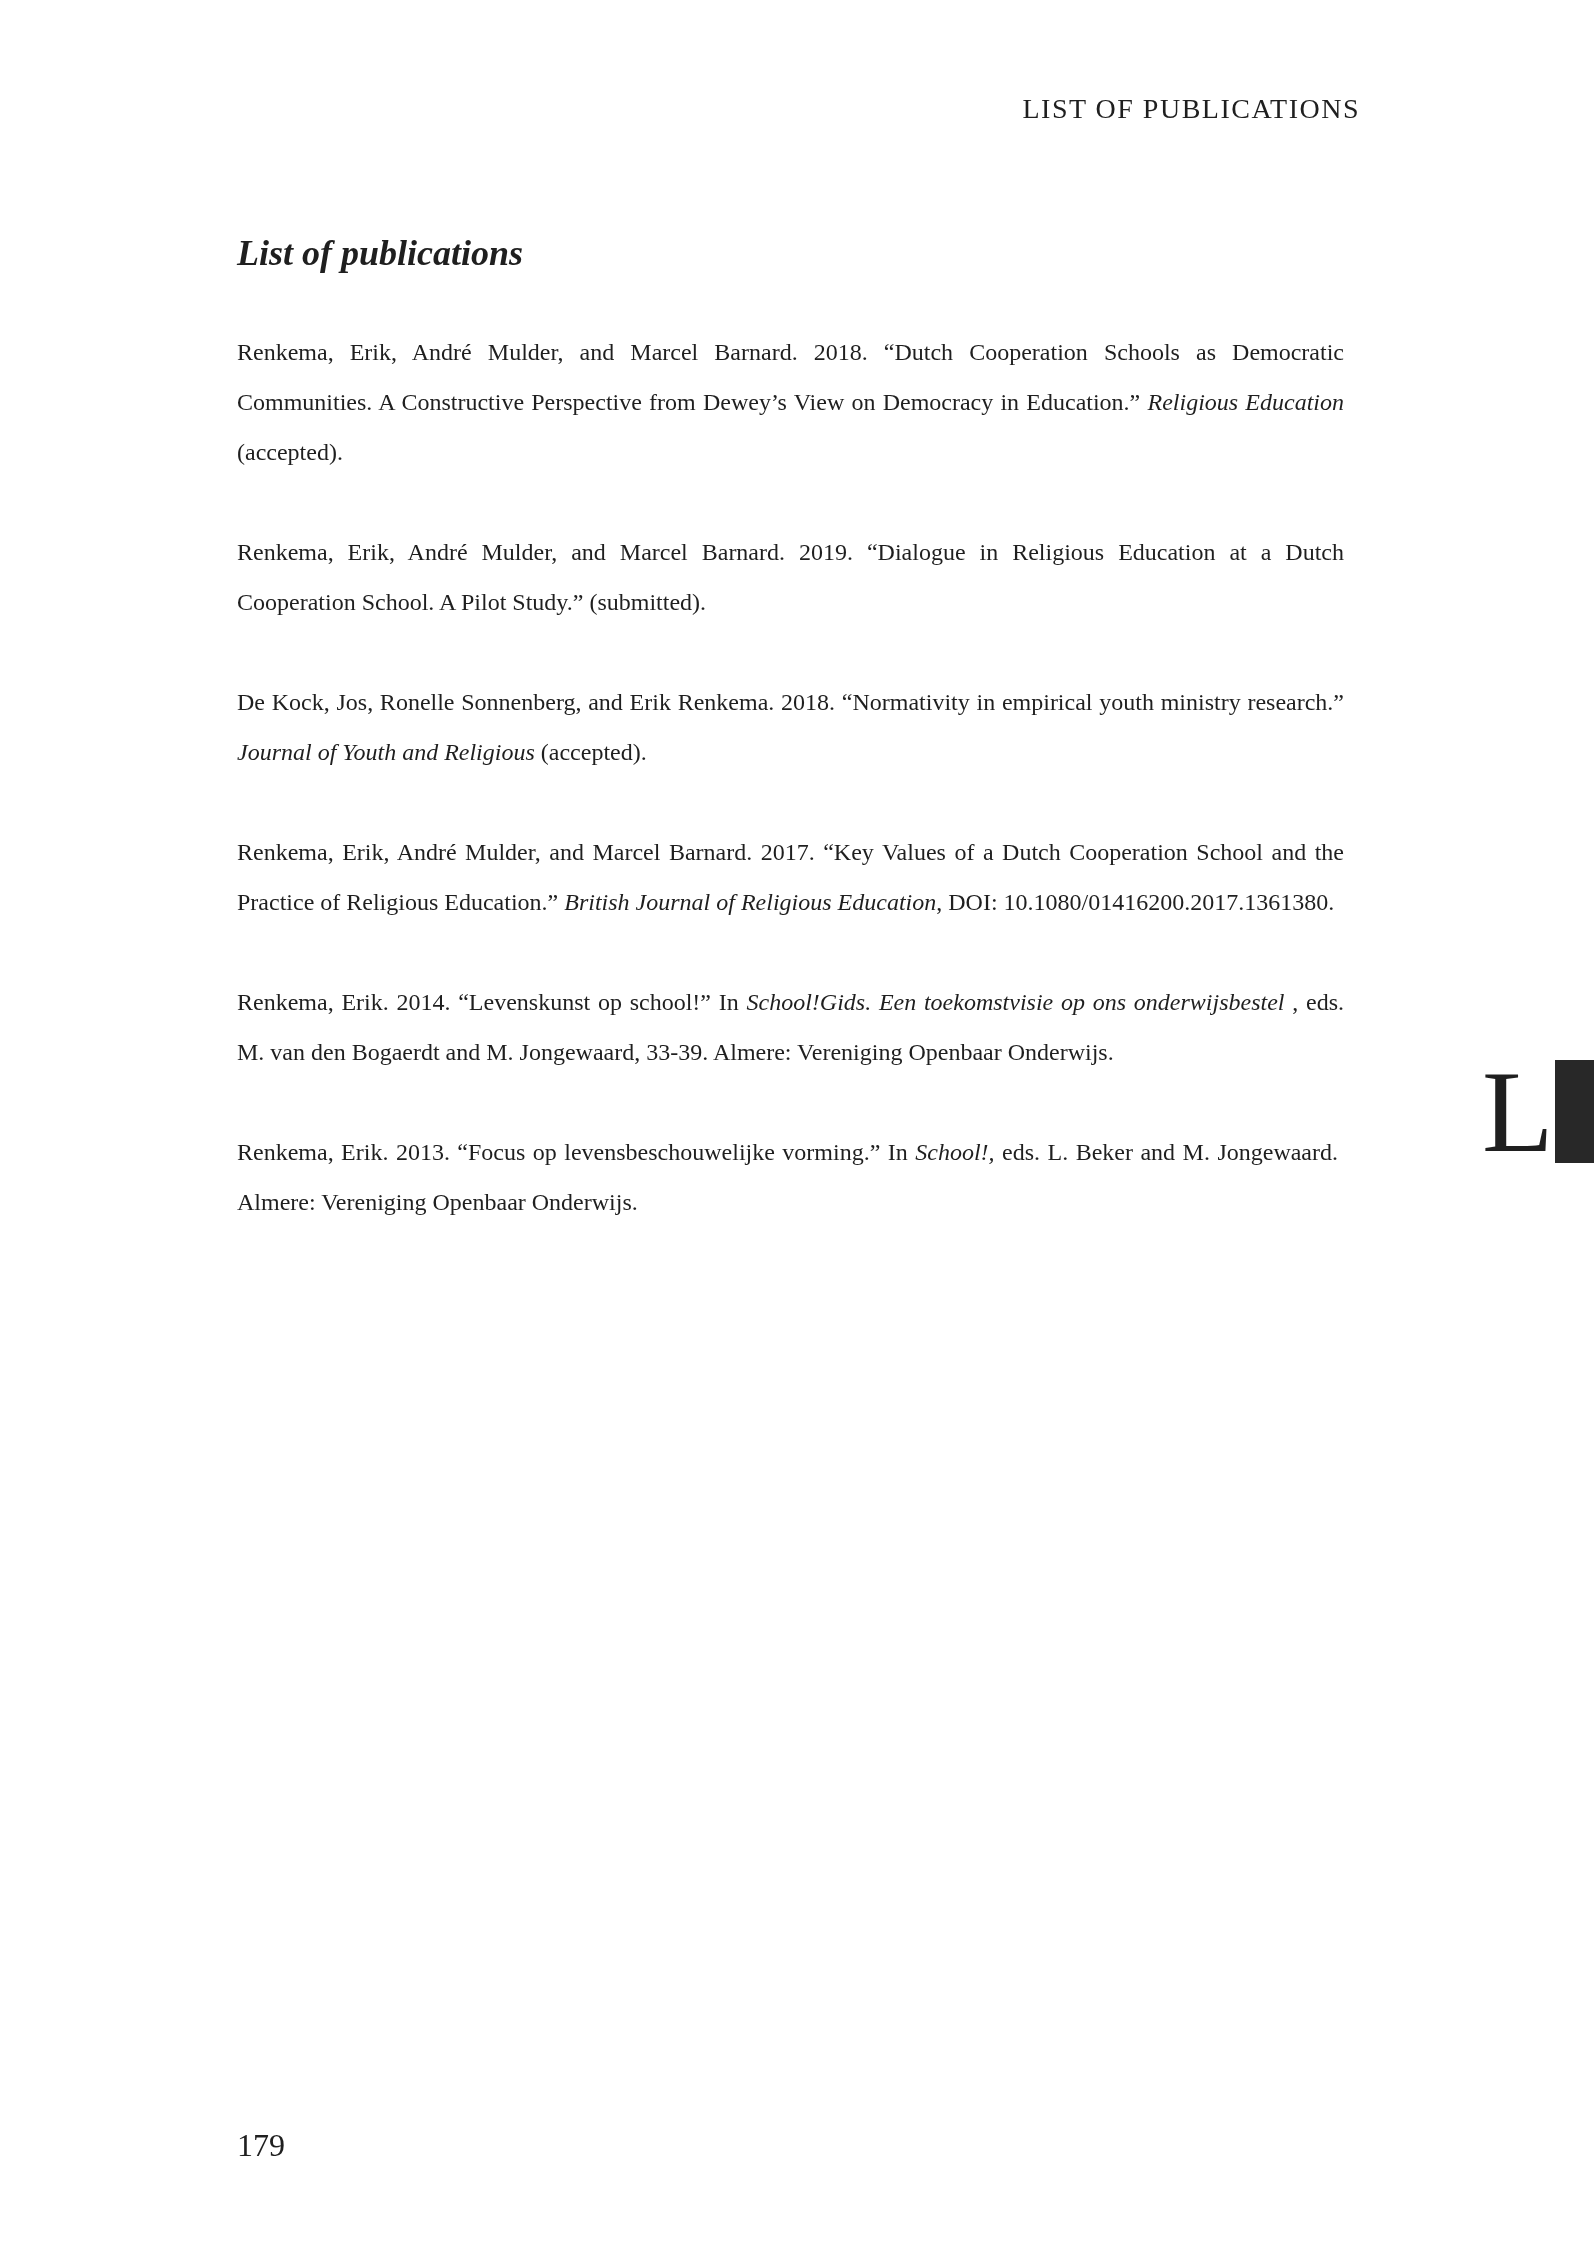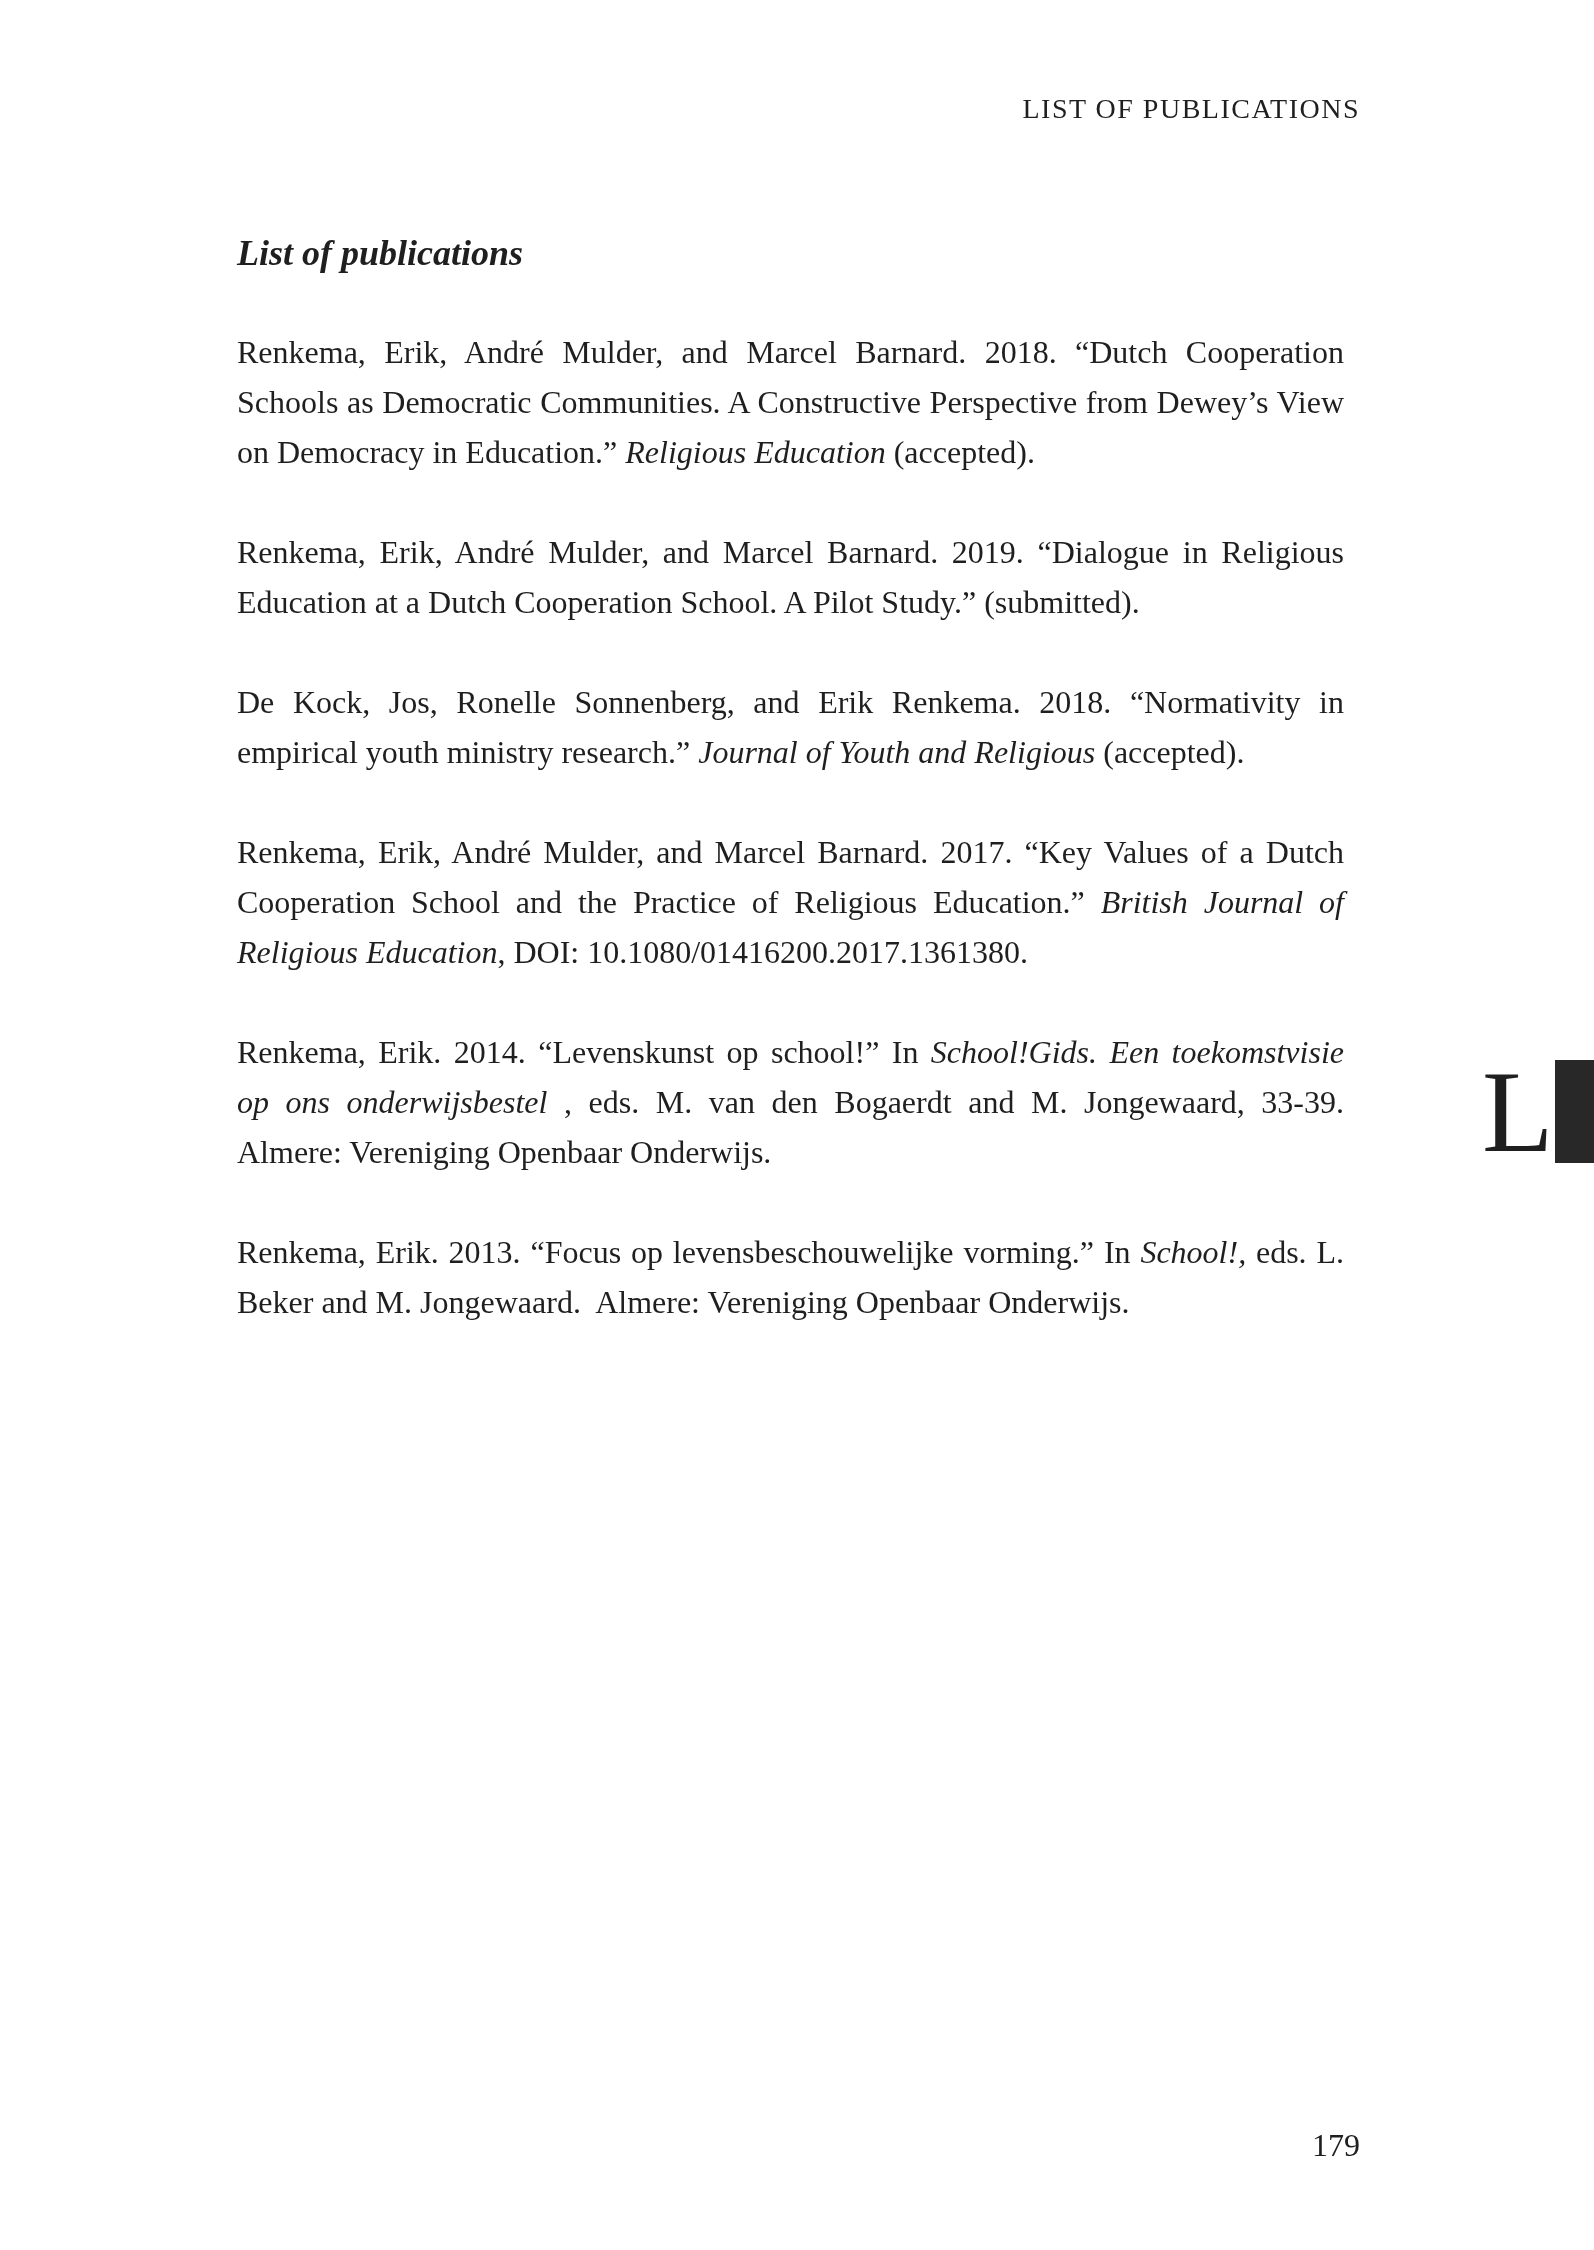--- a/index.html
+++ b/index.html
@@ -52,7 +52,7 @@
   }
   .pub {
     margin: 0 16px 50px 0;
-    font-size: 32px;
+    font-size: 24px;
     line-height: 50px;
     text-align: justify;
     text-align-last: left;

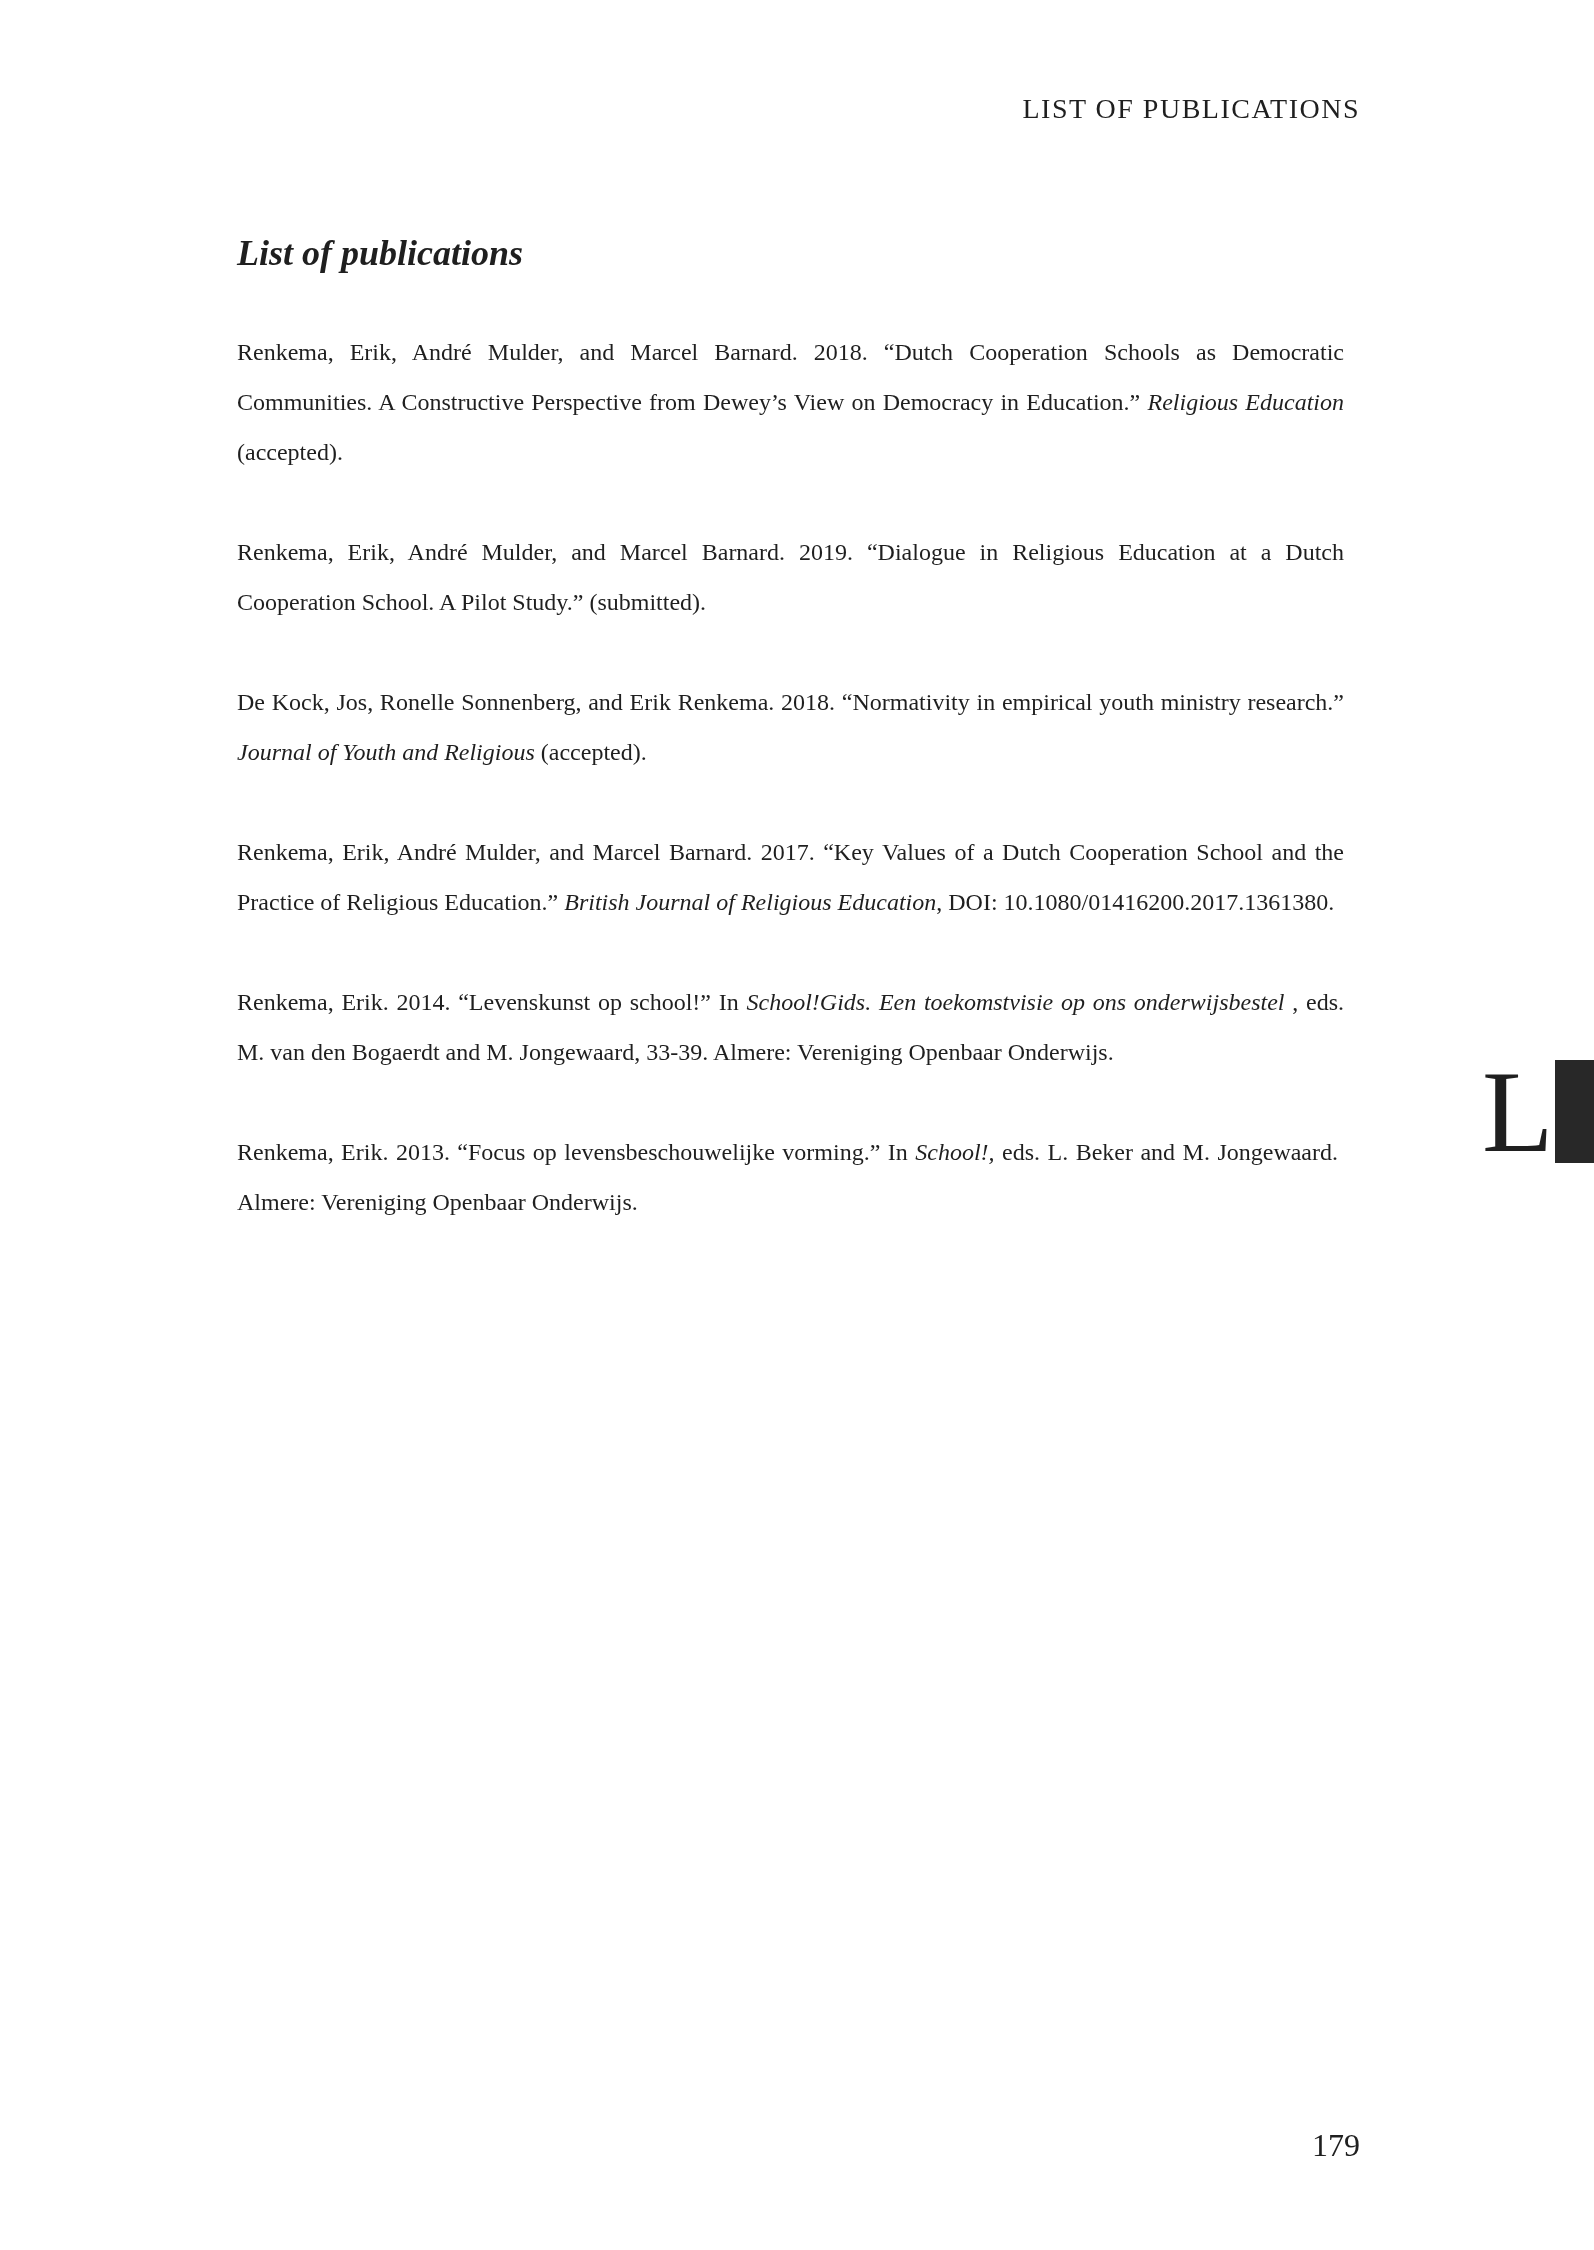--- a/index.html
+++ b/index.html
@@ -81,7 +81,7 @@
     top: 2120px;
     left: 237px;
     width: 1123px;
-    text-align: right;
+    text-align: left;
     font-size: 32px;
     line-height: 50px;
   }

